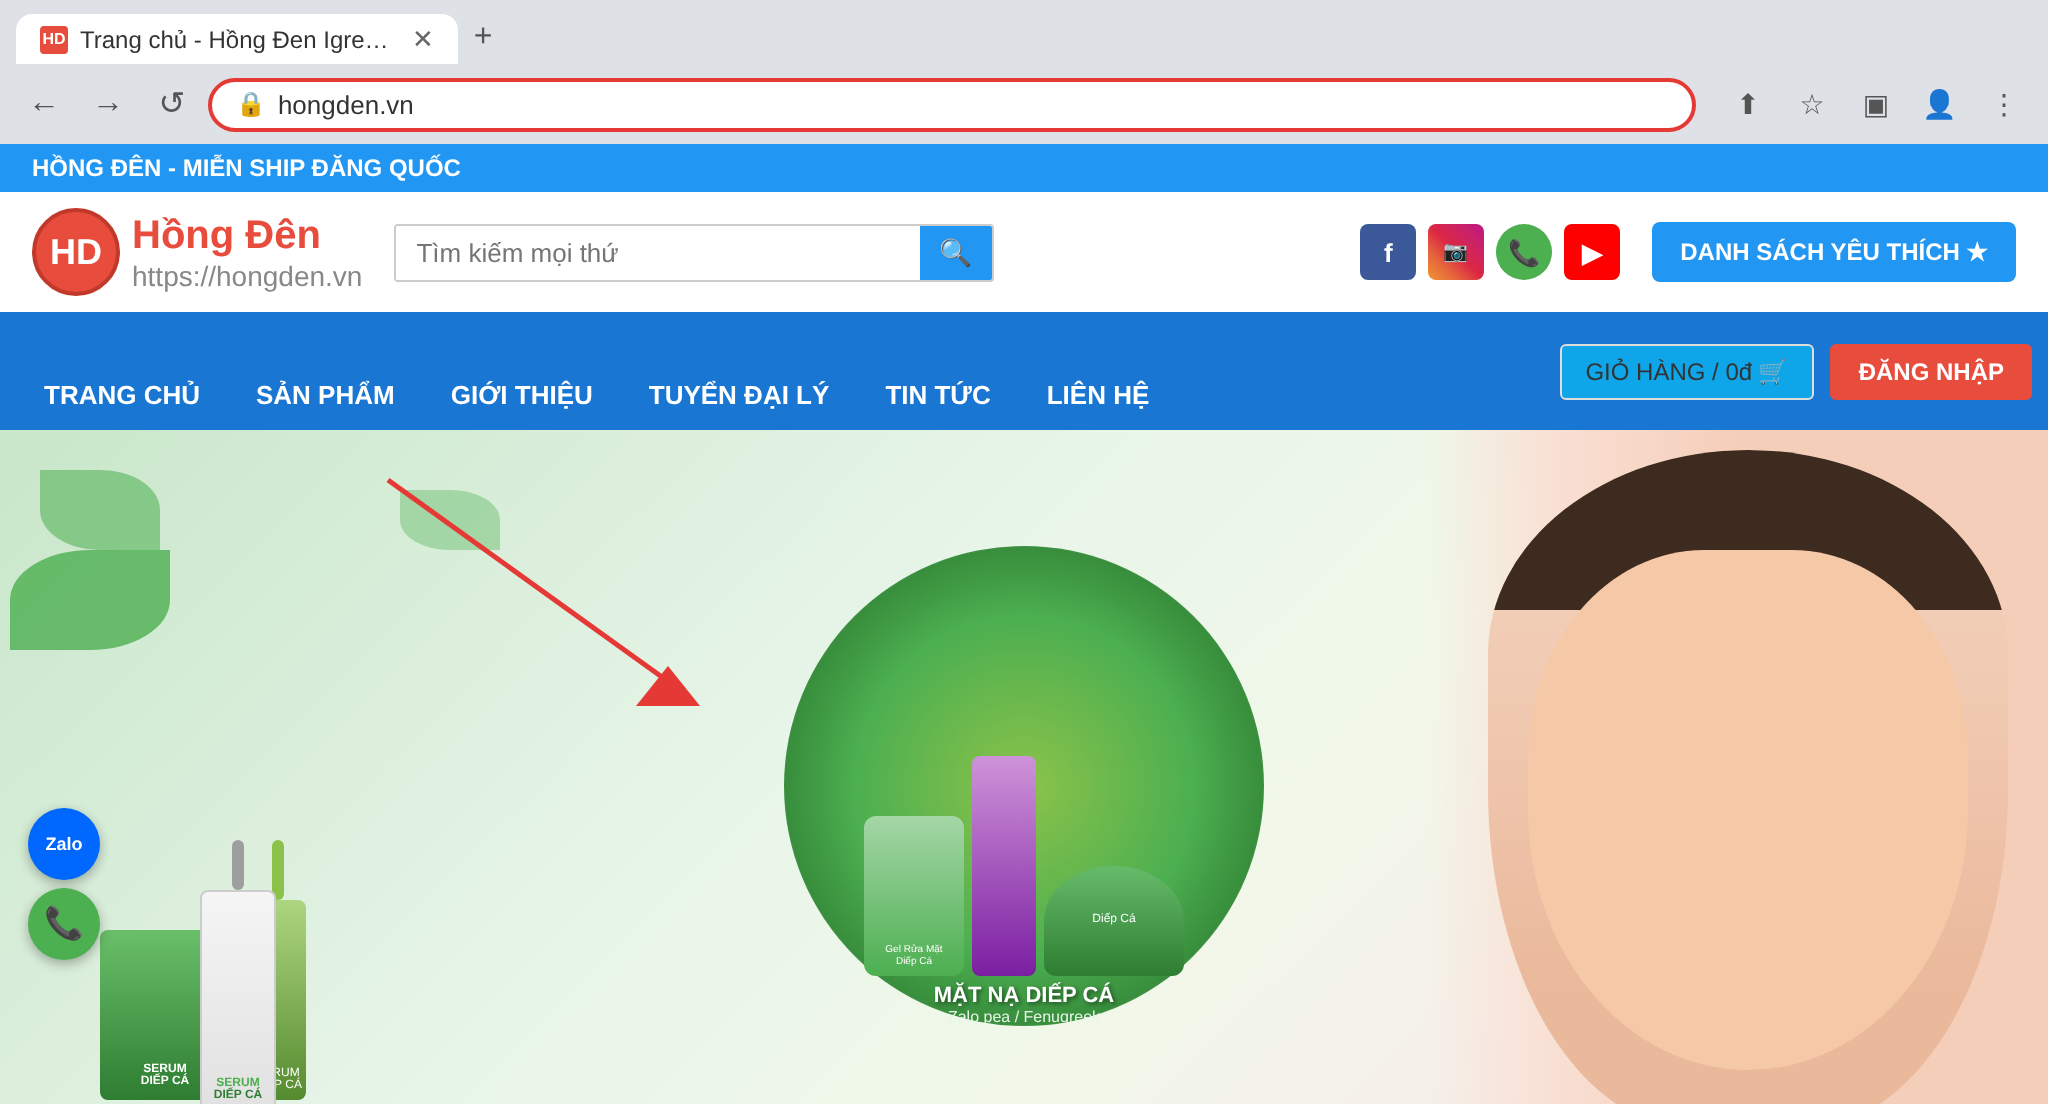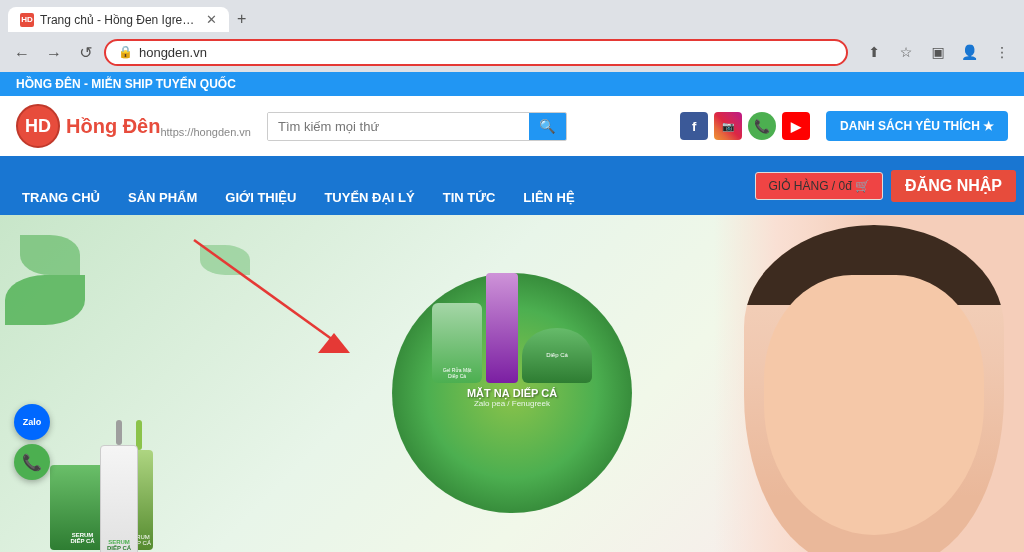--- a/index.html
+++ b/index.html
@@ -100,7 +100,7 @@
 <div class="site">
 
   <div class="announcement-bar">
-    <span>HỒNG ĐÊN - MIỄN SHIP TUYỂN QUỐC</span>
+    <span>HỒNG ĐÊN - MIỄN SHIP ĐĂNG QUỐC</span>
   </div>
 
   <div class="header">

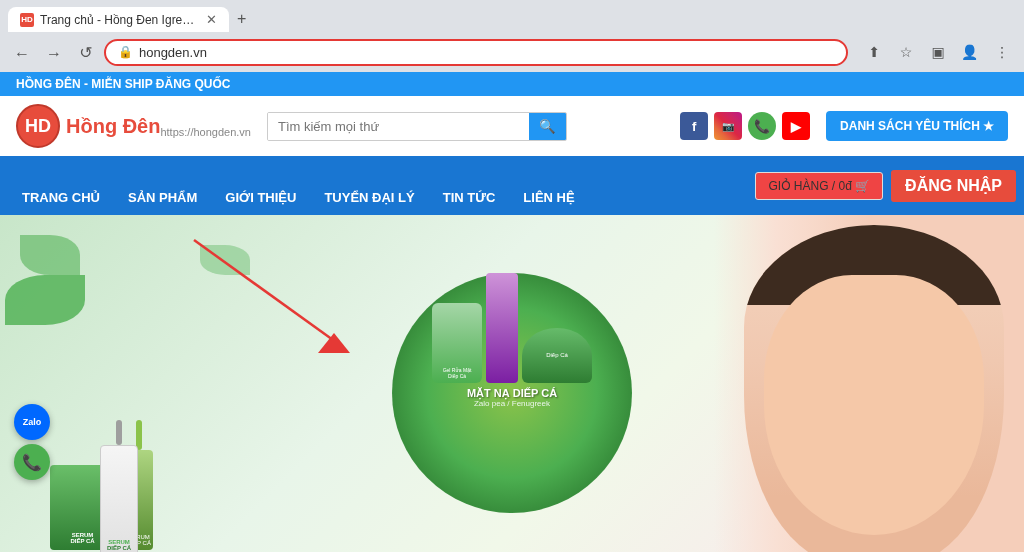--- a/index.html
+++ b/index.html
@@ -26,7 +26,7 @@
     .header { display: flex; align-items: center; padding: 8px 16px; background: white; gap: 16px; }
     .logo { display: flex; align-items: center; gap: 6px; min-width: 160px; }
     .logo-icon { width: 44px; height: 44px; background: #e74c3c; border-radius: 50%; display: flex; align-items: center; justify-content: center; color: white; font-weight: bold; font-size: 18px; border: 2px solid #c0392b; }
-    .logo-text { display: flex; flex-direction: row; align-items: flex-end; }
+    .logo-text { display: flex; flex-direction: column; }
     .logo-name { font-size: 20px; font-weight: bold; color: #e74c3c; }
     .logo-sub { font-size: 11px; color: #888; }
     .search-bar { flex: 1; display: flex; border: 1px solid #ccc; border-radius: 2px; overflow: hidden; max-width: 300px; }

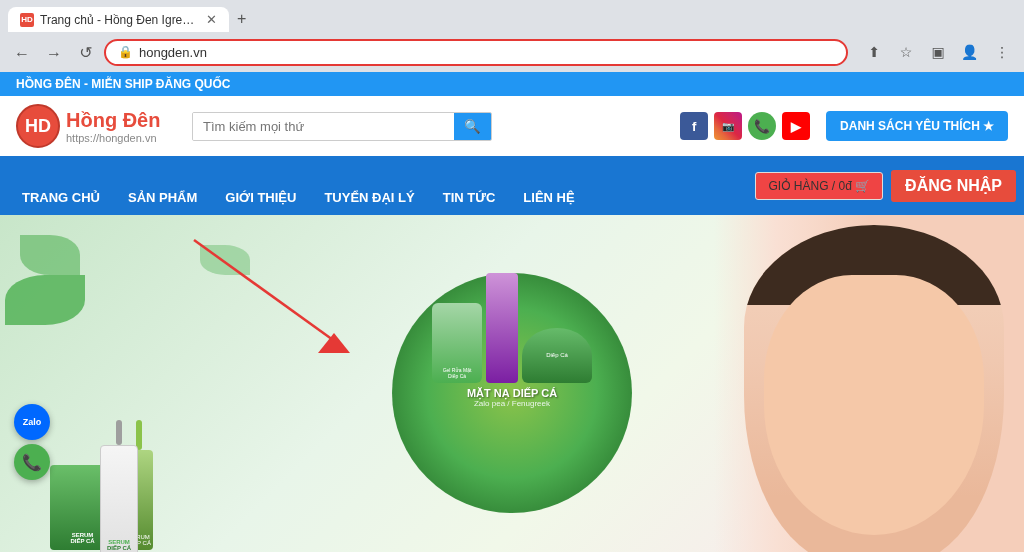--- a/index.html
+++ b/index.html
@@ -28,7 +28,7 @@
     .logo-icon { width: 44px; height: 44px; background: #e74c3c; border-radius: 50%; display: flex; align-items: center; justify-content: center; color: white; font-weight: bold; font-size: 18px; border: 2px solid #c0392b; }
     .logo-text { display: flex; flex-direction: column; }
     .logo-name { font-size: 20px; font-weight: bold; color: #e74c3c; }
-    .logo-sub { font-size: 11px; color: #888; }
+    .logo-sub { font-size: 14px; color: #888; }
     .search-bar { flex: 1; display: flex; border: 1px solid #ccc; border-radius: 2px; overflow: hidden; max-width: 300px; }
     .search-input { flex: 1; border: none; padding: 6px 10px; font-size: 13px; outline: none; }
     .search-btn { background: #2196F3; border: none; color: white; padding: 6px 10px; cursor: pointer; }

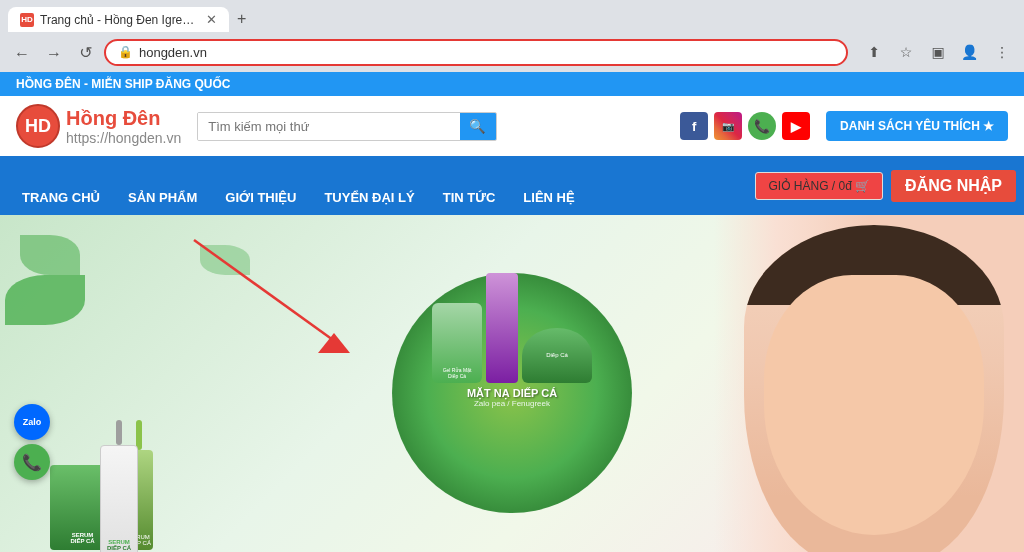--- a/index.html
+++ b/index.html
@@ -44,7 +44,7 @@
     .nav-bar { background: #1976D2; display: flex; align-items: center; padding: 0 8px; }
     .nav-item { color: white; padding: 10px 14px; font-size: 13px; font-weight: 600; cursor: pointer; text-transform: uppercase; white-space: nowrap; margin-top: 24px; }
     .nav-right { margin-left: auto; display: flex; align-items: center; gap: 8px; }
-    .cart-btn { background: #ef4444; border: 1px solid #ddd; color: #333; padding: 6px 12px; border-radius: 3px; font-size: 12px; cursor: pointer; display: flex; align-items: center; gap: 4px; }
+    .cart-btn { background: #0ea5e9; border: 1px solid #ddd; color: #333; padding: 6px 12px; border-radius: 3px; font-size: 12px; cursor: pointer; display: flex; align-items: center; gap: 4px; }
     .login-btn { background: #e74c3c; color: white; border: none; padding: 7px 14px; border-radius: 3px; font-size: 16px; font-weight: bold; cursor: pointer; }
 
     

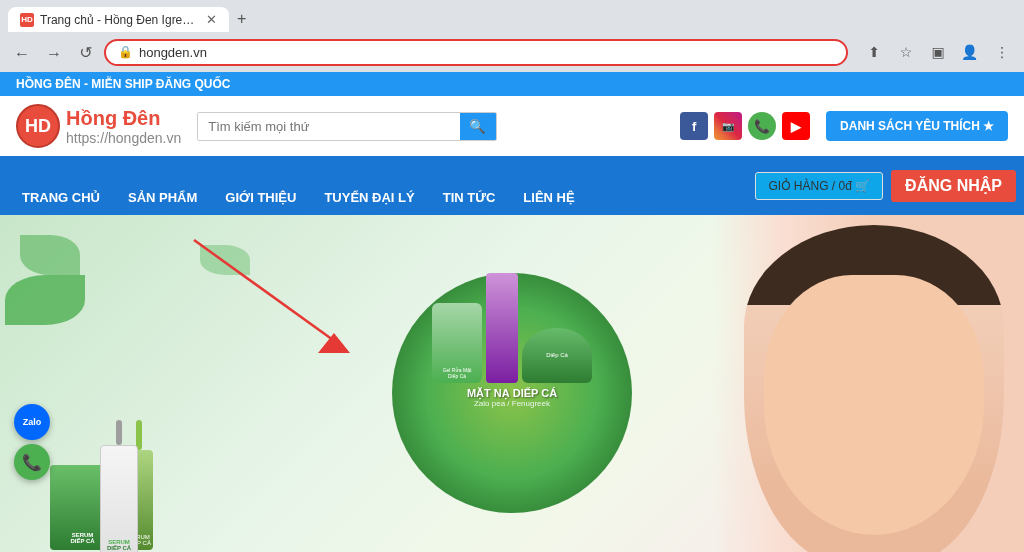--- a/index.html
+++ b/index.html
@@ -45,7 +45,7 @@
     .nav-item { color: white; padding: 10px 14px; font-size: 13px; font-weight: 600; cursor: pointer; text-transform: uppercase; white-space: nowrap; margin-top: 24px; }
     .nav-right { margin-left: auto; display: flex; align-items: center; gap: 8px; }
     .cart-btn { background: #0ea5e9; border: 1px solid #ddd; color: #333; padding: 6px 12px; border-radius: 3px; font-size: 12px; cursor: pointer; display: flex; align-items: center; gap: 4px; }
-    .login-btn { background: #e74c3c; color: white; border: none; padding: 7px 14px; border-radius: 3px; font-size: 16px; font-weight: bold; cursor: pointer; }
+    .login-btn { background: #e74c3c; color: white; border: none; padding: 7px 14px; border-radius: 3px; font-size: 12px; font-weight: bold; cursor: pointer; }
 
     
     .hero { position: relative; background: linear-gradient(135deg, #c8e6c9 0%, #e8f5e9 40%, #f1f8e9 60%, #fce4ec 100%); height: 355px; overflow: hidden; display: flex; align-items: center; }

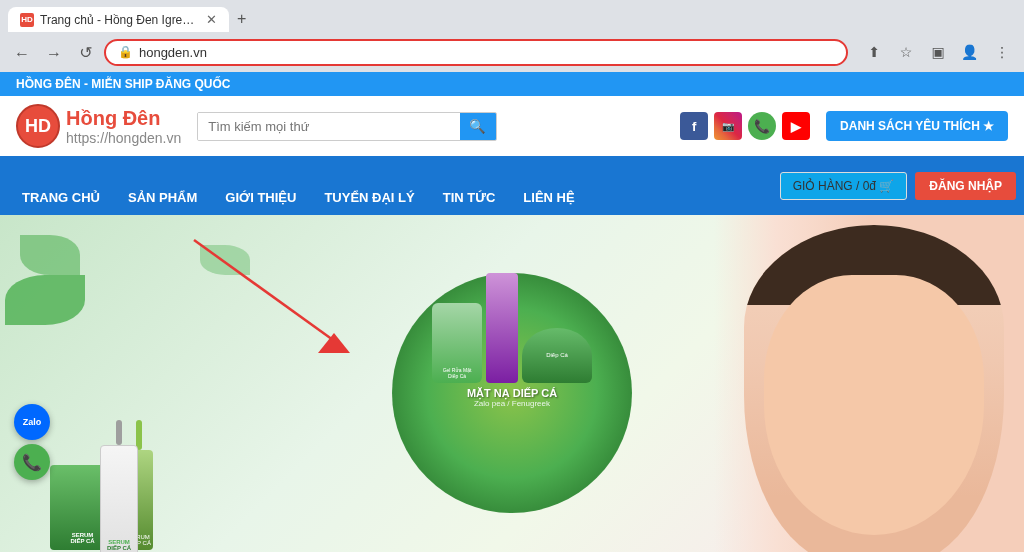--- a/index.html
+++ b/index.html
@@ -160,7 +160,7 @@
       </div>
     </div>
 
-    <div style="position:absolute; left:50%; top:50%; transform:translate(-50%,-50%); width:240px; height:240px; background:radial-gradient(circle, #8bc34a 0%, #4caf50 50%, #388e3c 70%, rgba(56,142,60,0.3) 85%, transparent 100%); border-radius:50%; display:flex; align-items:flex-start; justify-content:center;">
+    <div style="position:absolute; left:50%; top:50%; transform:translate(-50%,-50%); width:240px; height:240px; background:radial-gradient(circle, #8bc34a 0%, #4caf50 50%, #388e3c 70%, rgba(56,142,60,0.3) 85%, transparent 100%); border-radius:50%; display:flex; align-items:flex-end; justify-content:center;">
       <div style="text-align:center; color:white;">
 
         <div style="display:flex; gap:4px; align-items:flex-end; justify-content:center; margin-bottom:4px;">

